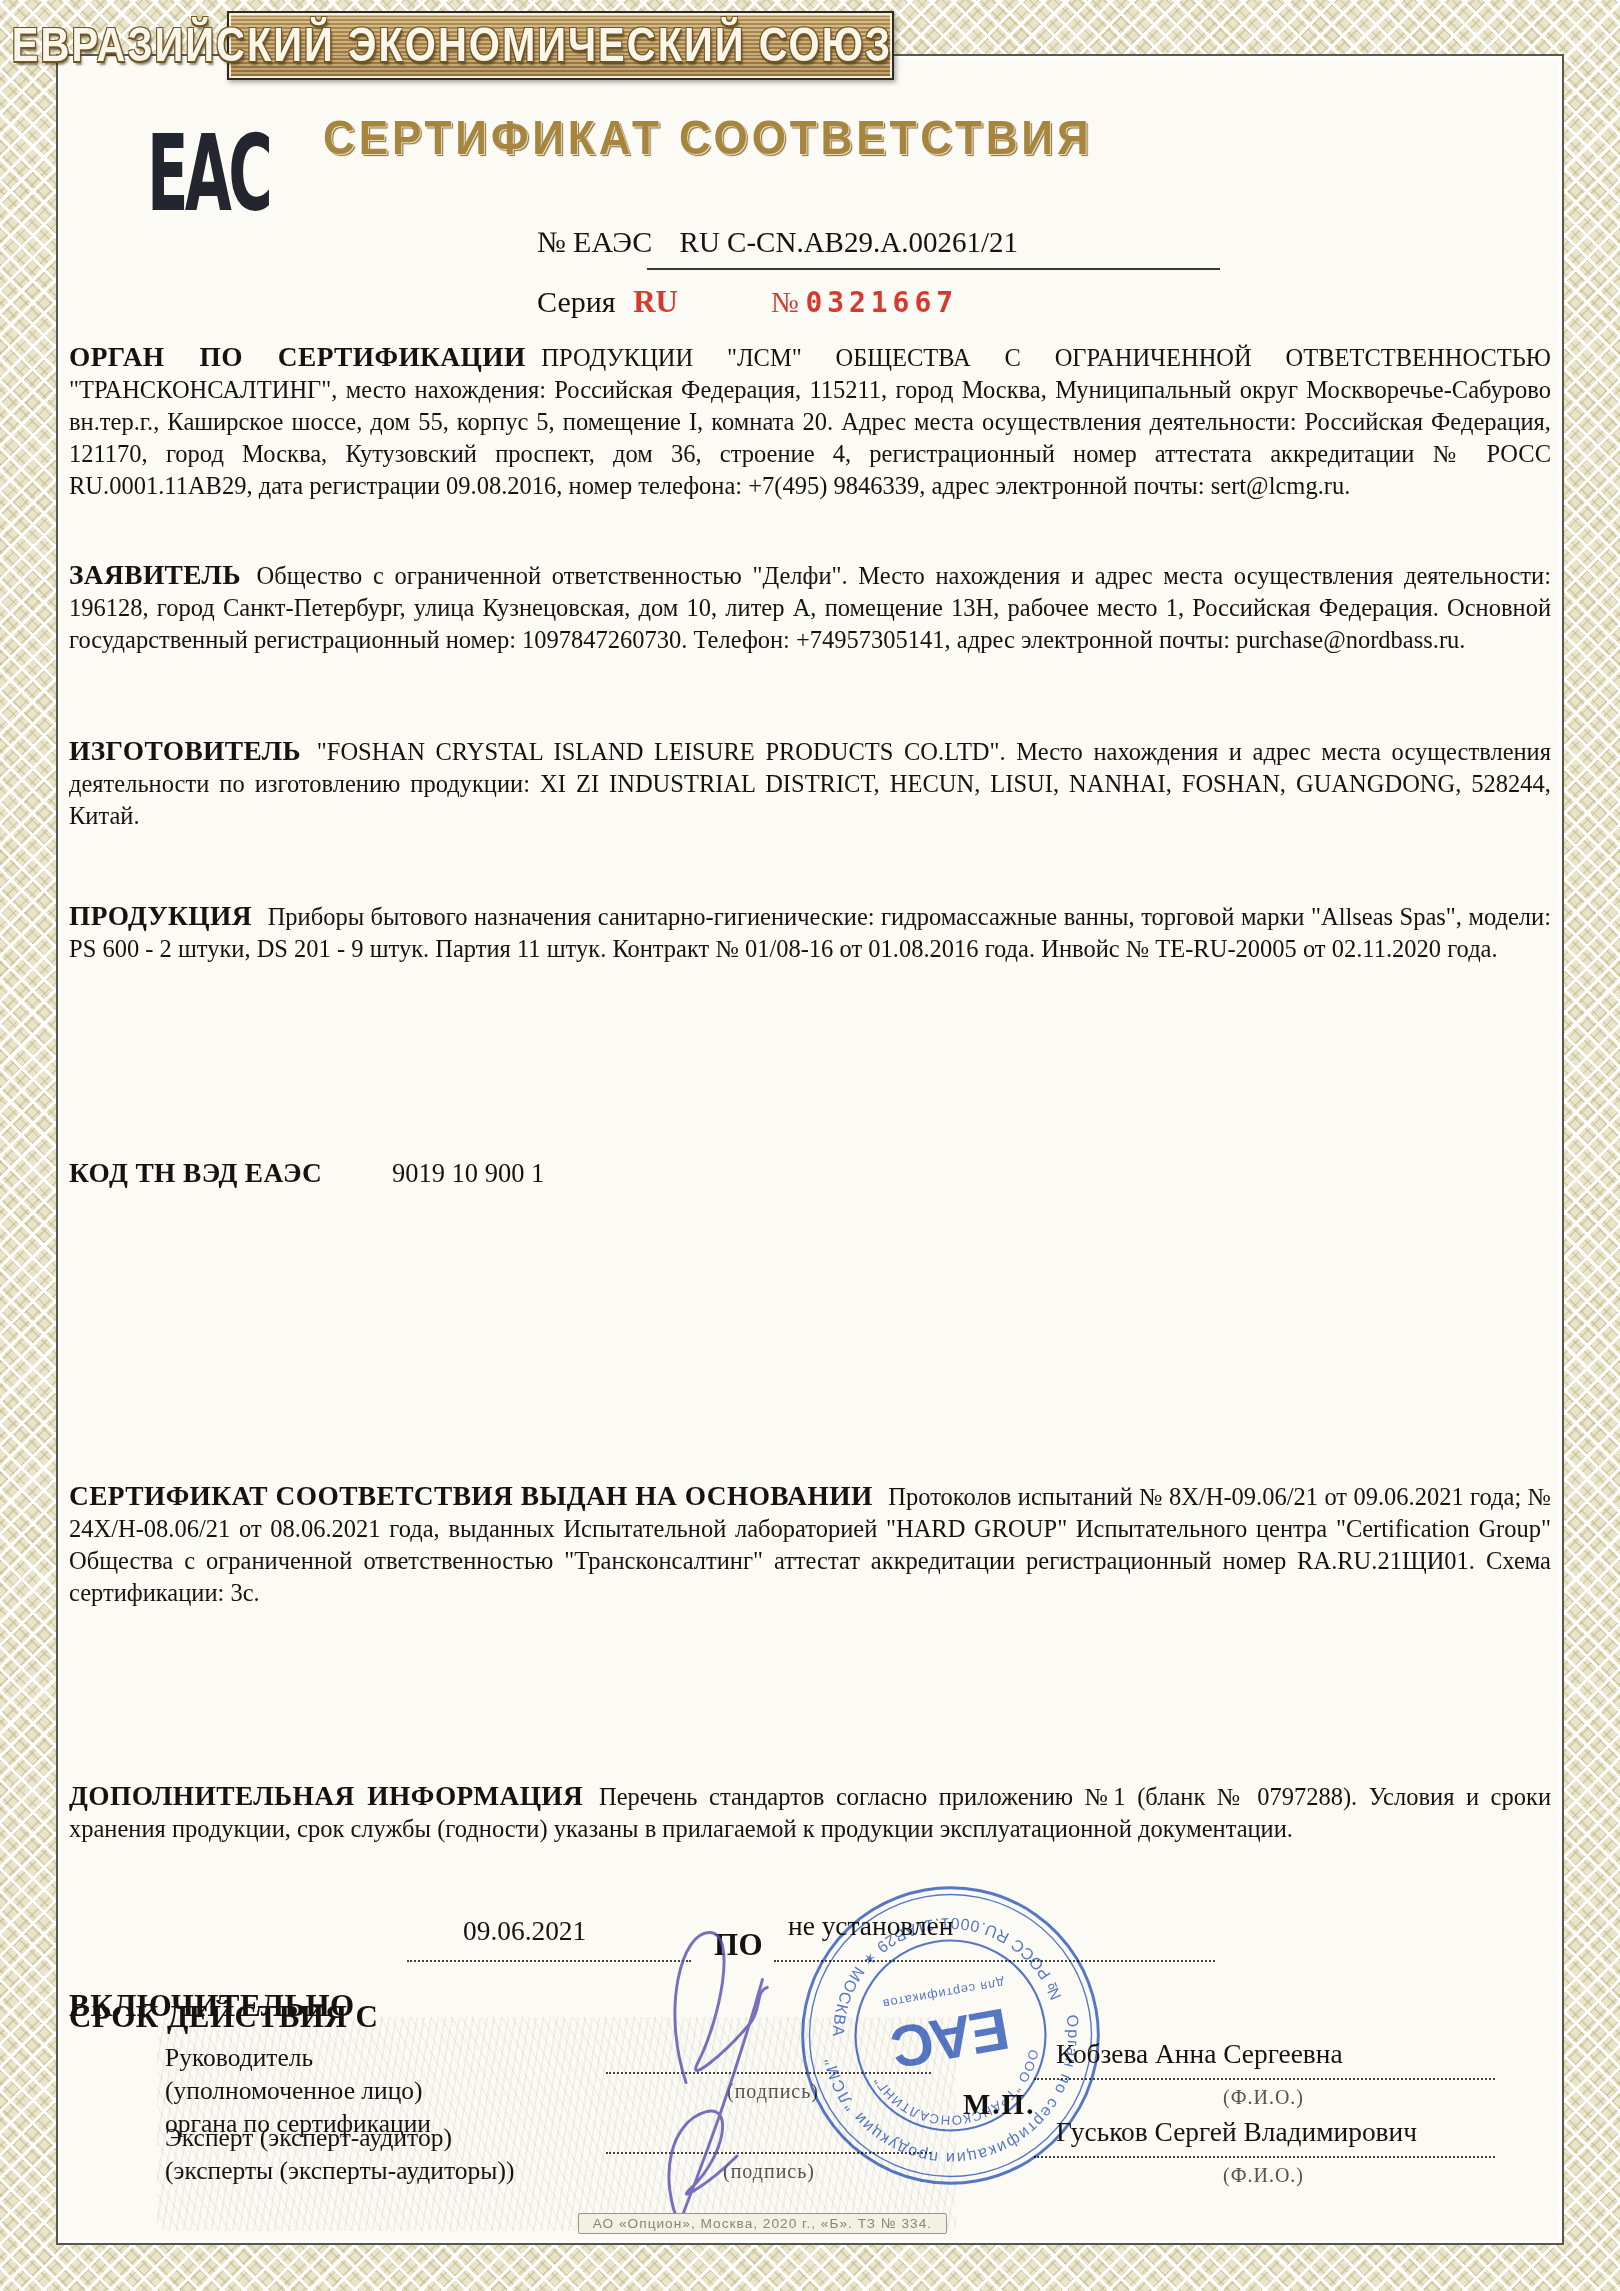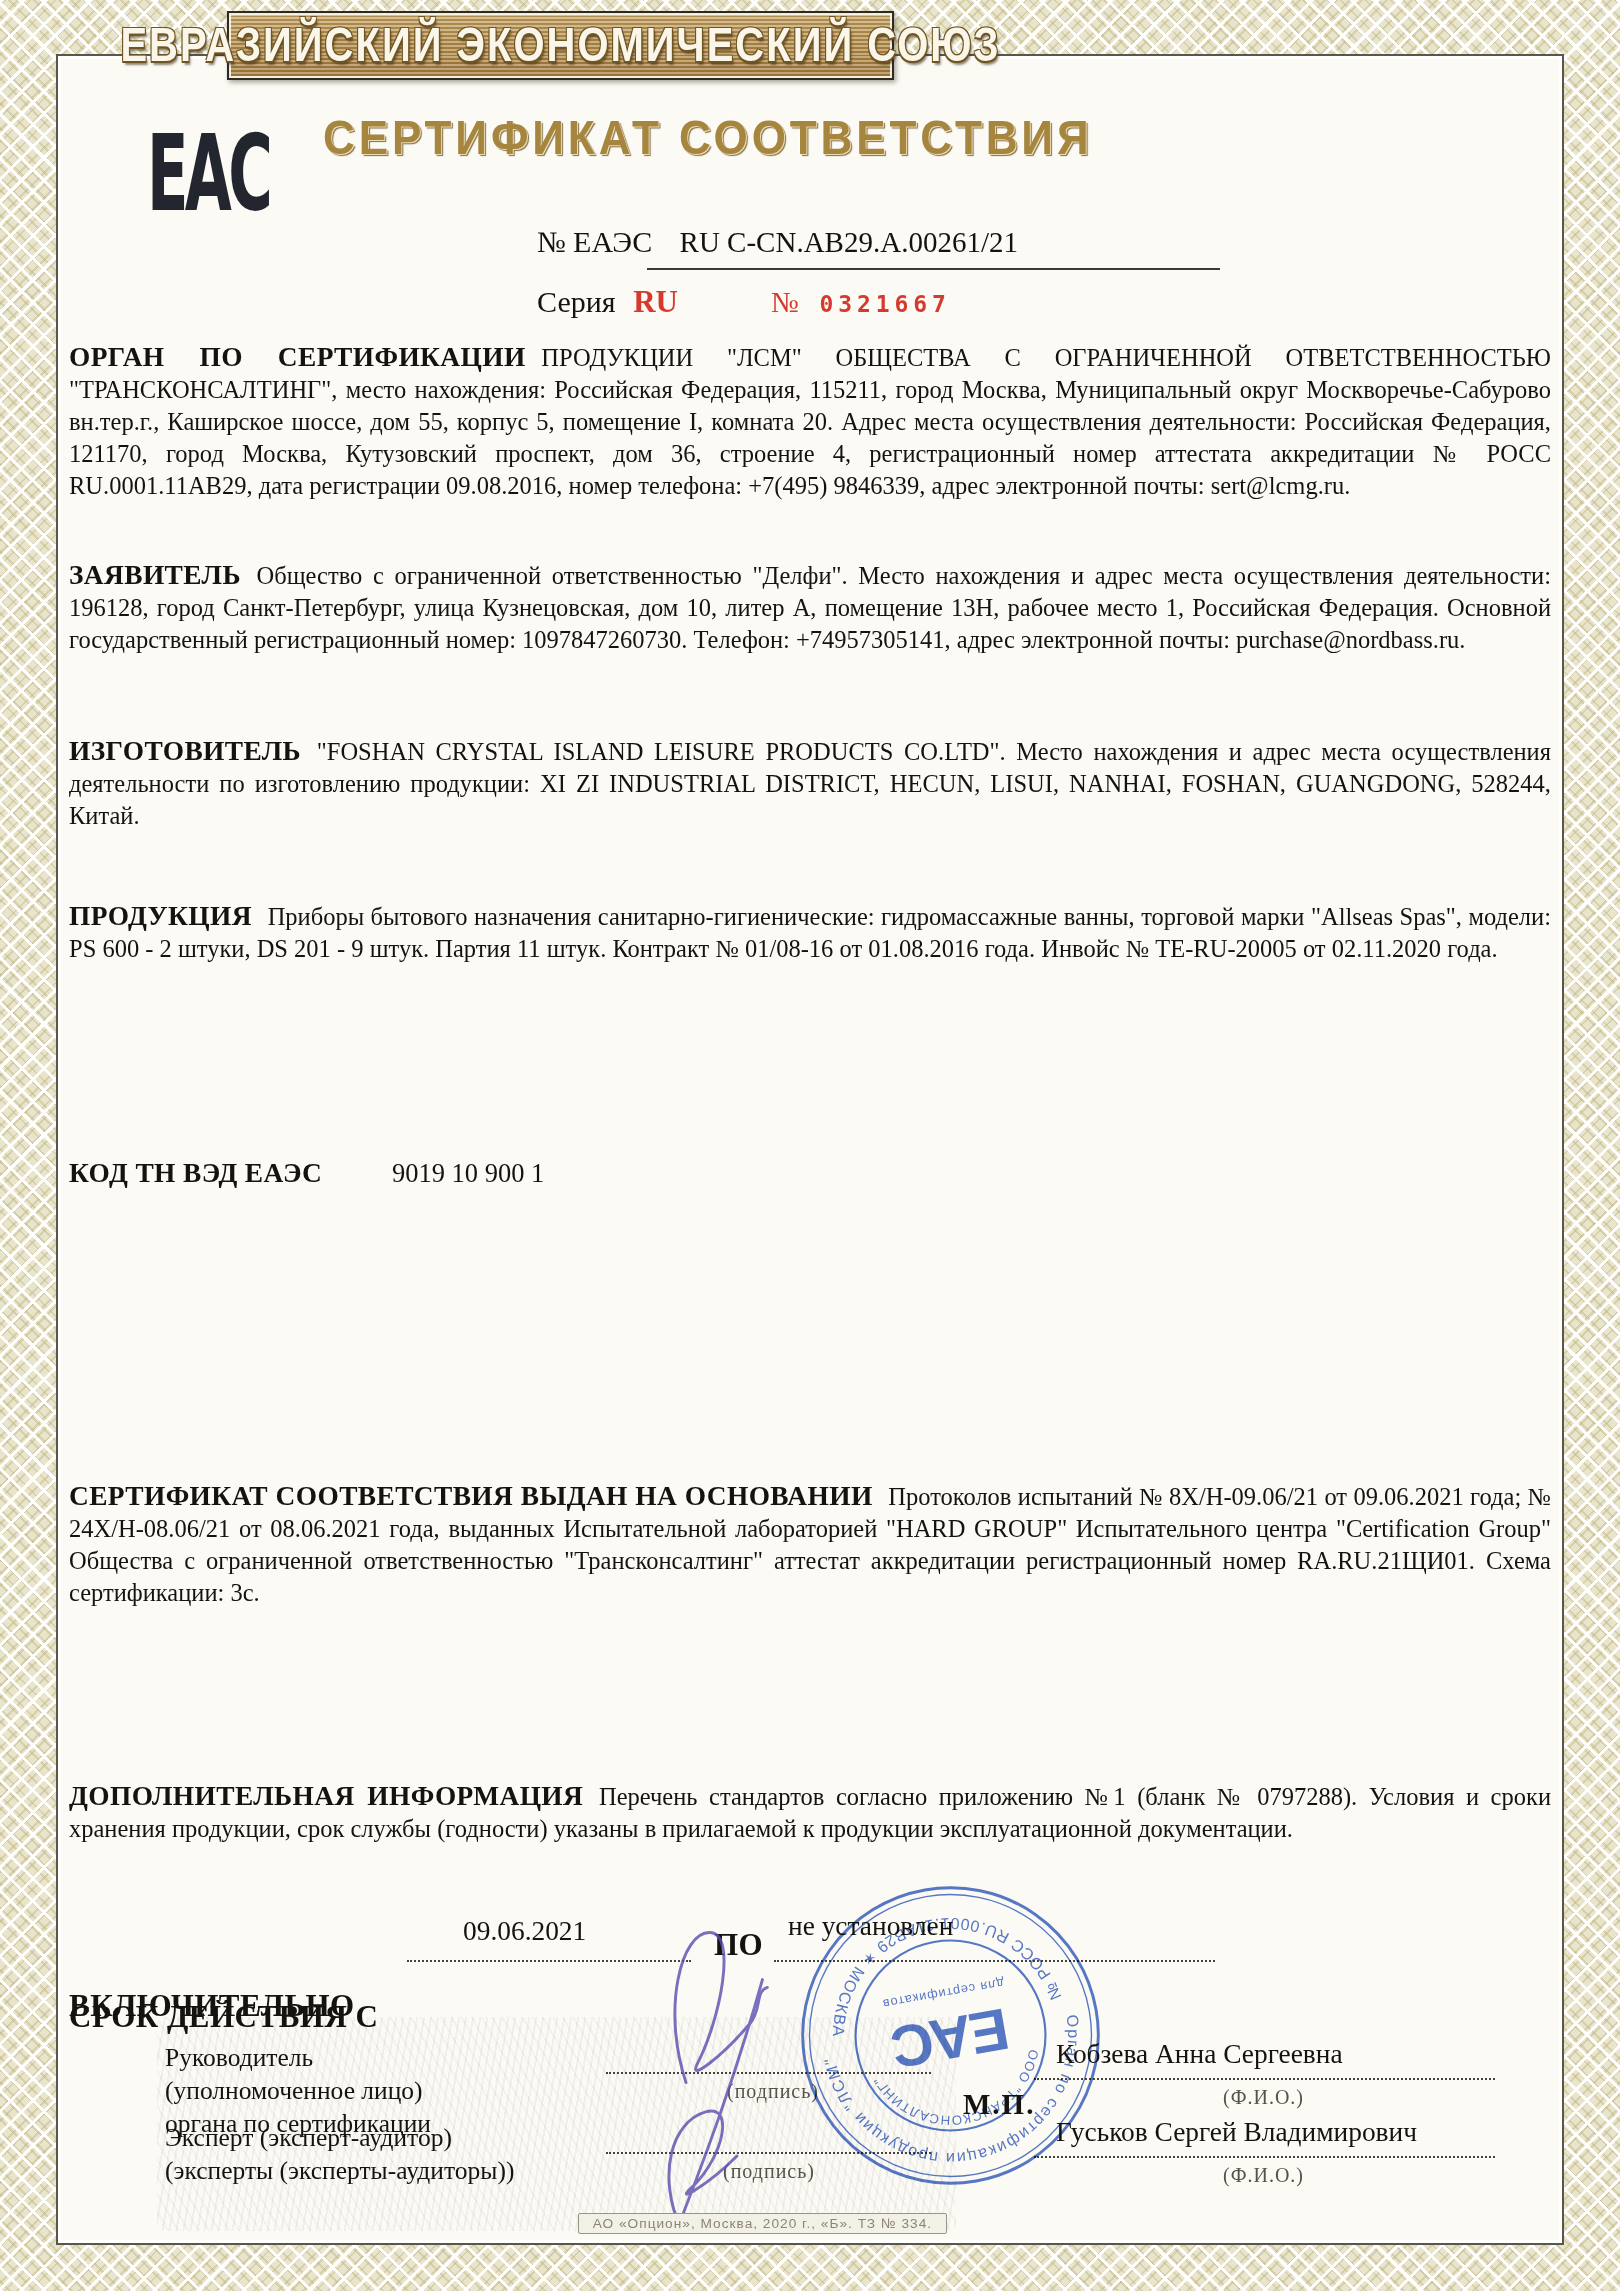--- a/index.html
+++ b/index.html
@@ -34,7 +34,7 @@
       linear-gradient(180deg,#c9a96b 0%, #b6904f 50%, #a37e41 100%);
     border:2px solid #2f2a20;
     box-shadow: inset 0 0 0 2px rgba(255,252,240,.85), 2px 2.9px 4.9px rgba(40,30,10,.4);
-    display:flex; align-items:center; justify-content:center;
+    display:flex; align-items:center; justify-content:flex-end;
   }
   .banner-text{
     font-family:"Liberation Sans", sans-serif;

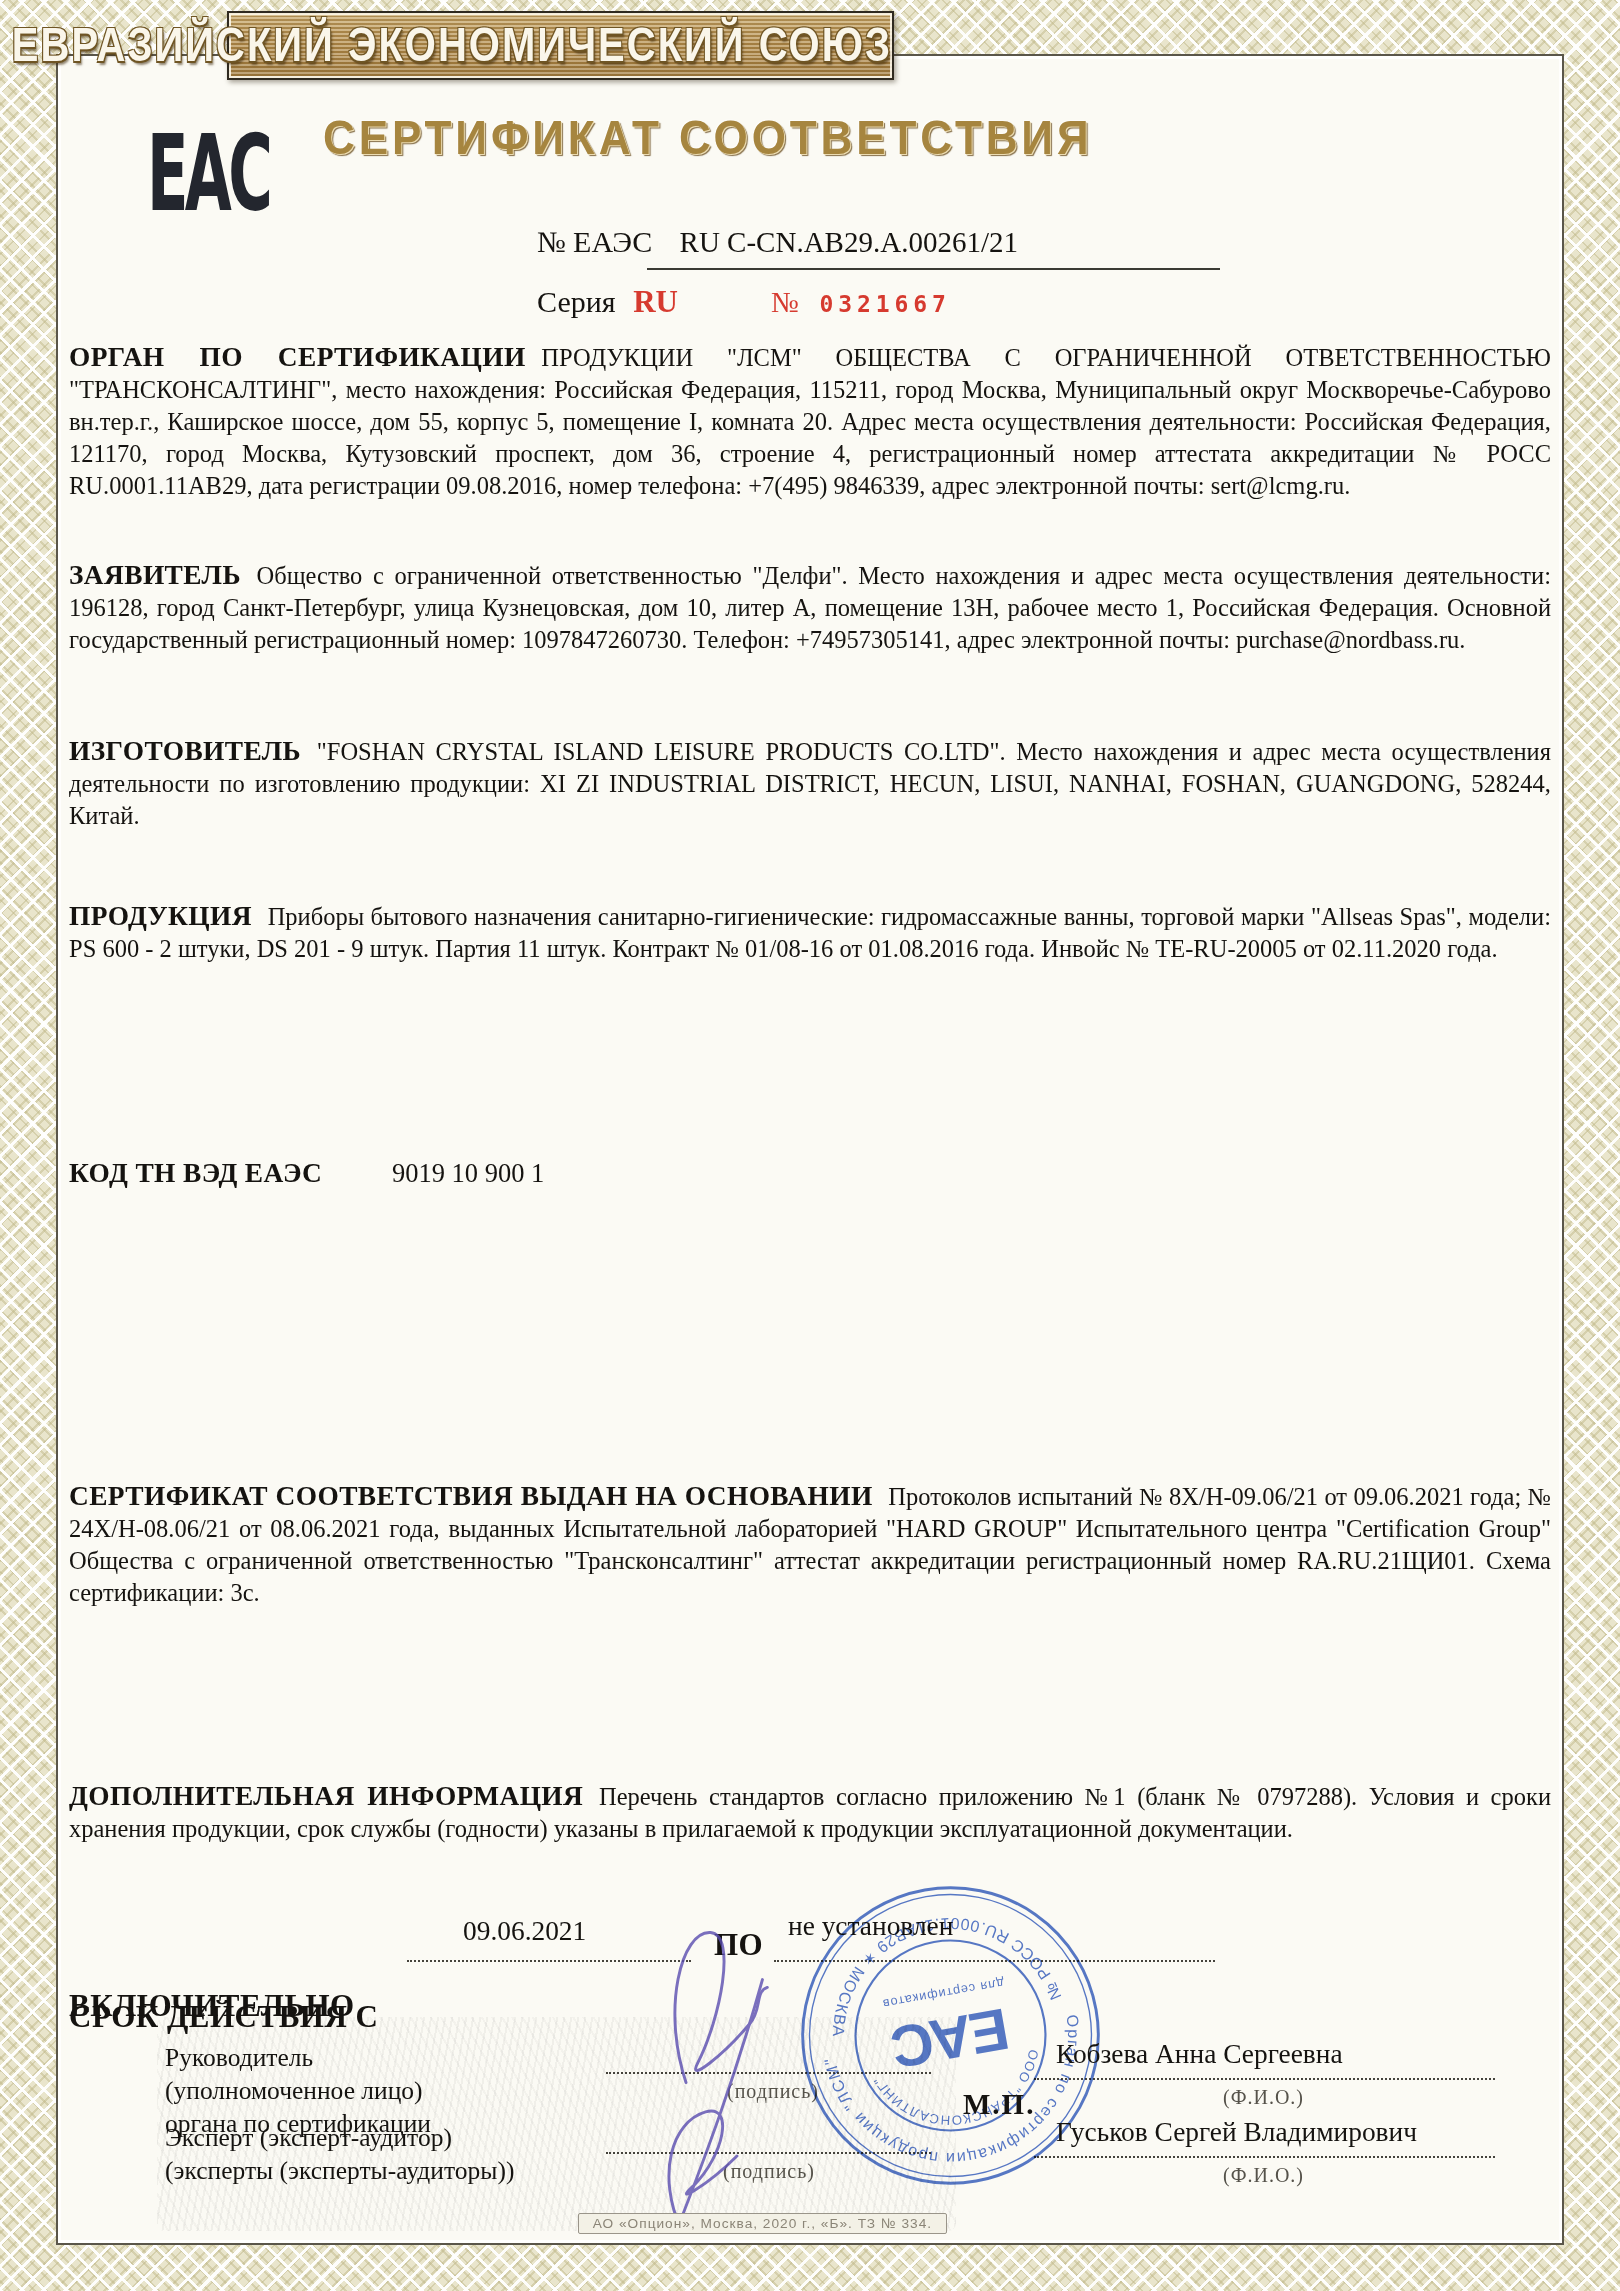--- a/index.html
+++ b/index.html
@@ -68,7 +68,7 @@
   .serial-sign{ margin-left:93px; font-size:29px;}
   .serial-number{
     font-family:"DejaVu Sans Mono", monospace; font-weight:bold;
-    font-size:23px; letter-spacing:4.9px; margin-left:21px;
+    font-size:28px; letter-spacing:4.9px; margin-left:7px;
   }
   
   .section{ left:69px; width:1482px; z-index:3; font-size:24.5px; line-height:32px; text-align:justify;}

